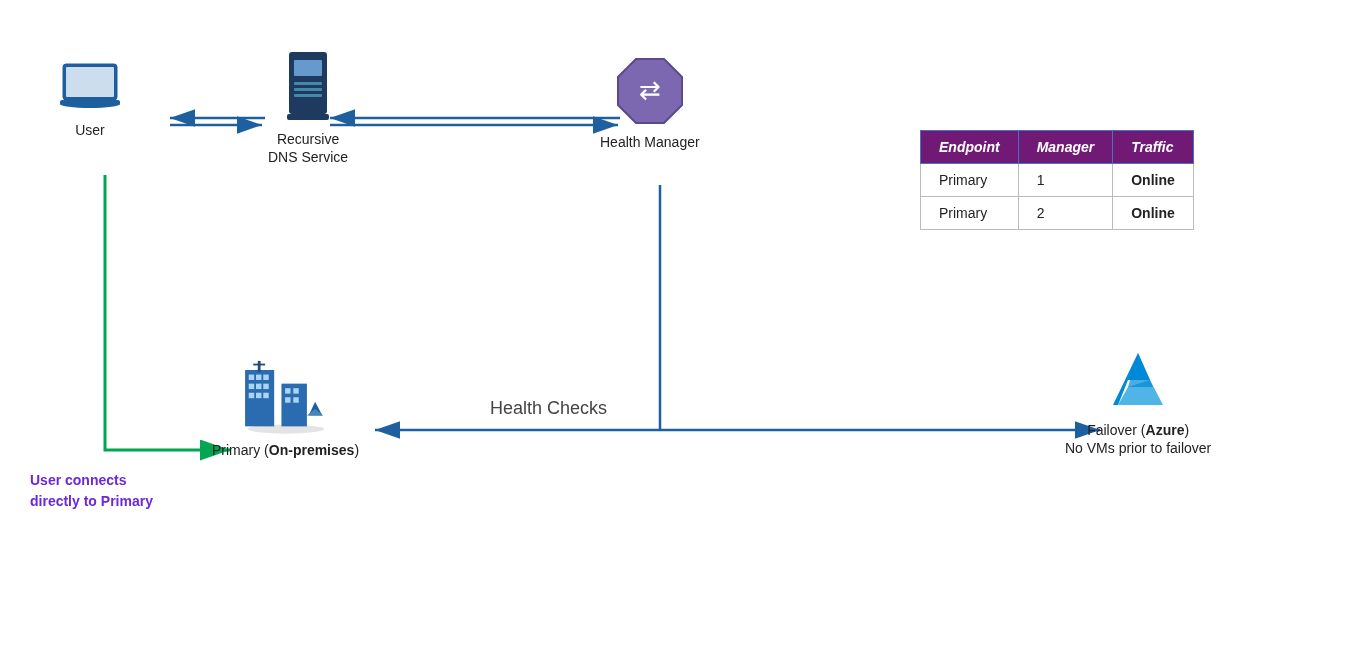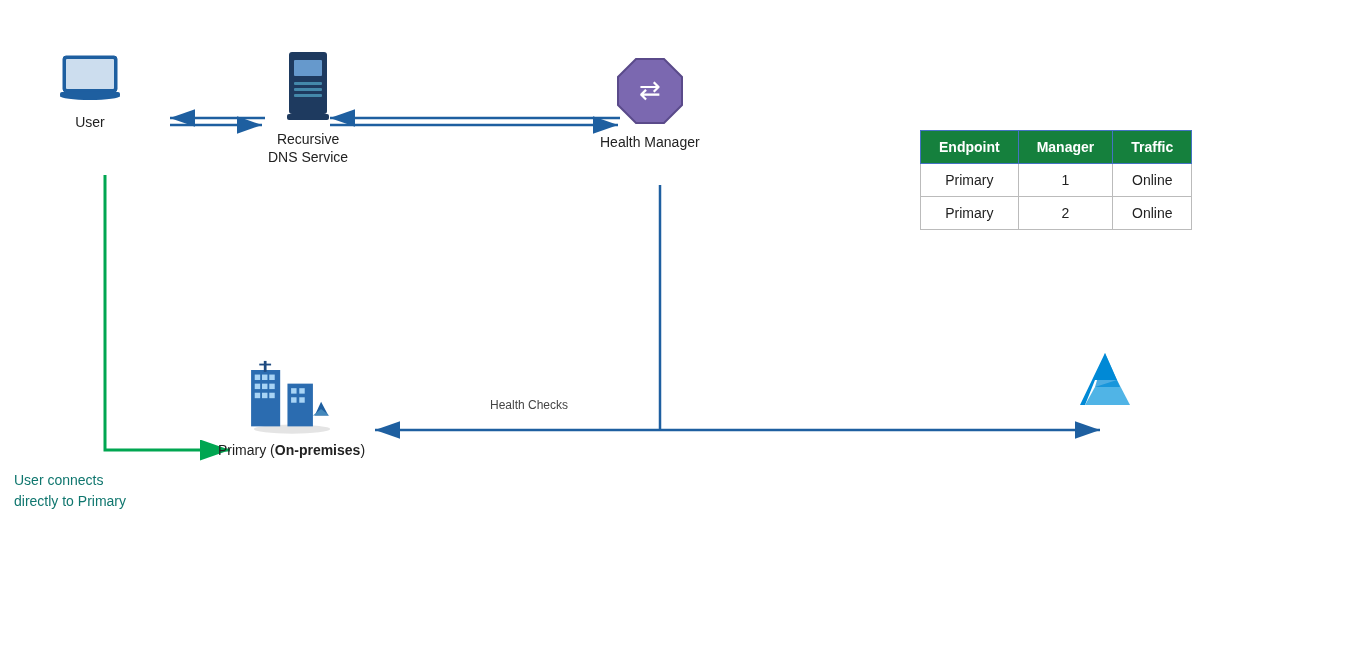--- a/index.html
+++ b/index.html
@@ -180,7 +180,7 @@
     <polyline points="105,175 105,450 230,450" stroke="#00A651" stroke-width="3" fill="none" marker-end="url(#arrowGreenRight)"></polyline>
   </svg>
 
-  <div class="item" style="top:52px; left:55px;">
+  <div class="item" style="top:60px; left:55px;">
     <svg class="laptop-icon" viewBox="0 0 70 55">
 
       <rect x="8" y="4" width="54" height="36" rx="3" ry="3" fill="#1E5FA0" stroke="#1E5FA0" stroke-width="1"></rect>

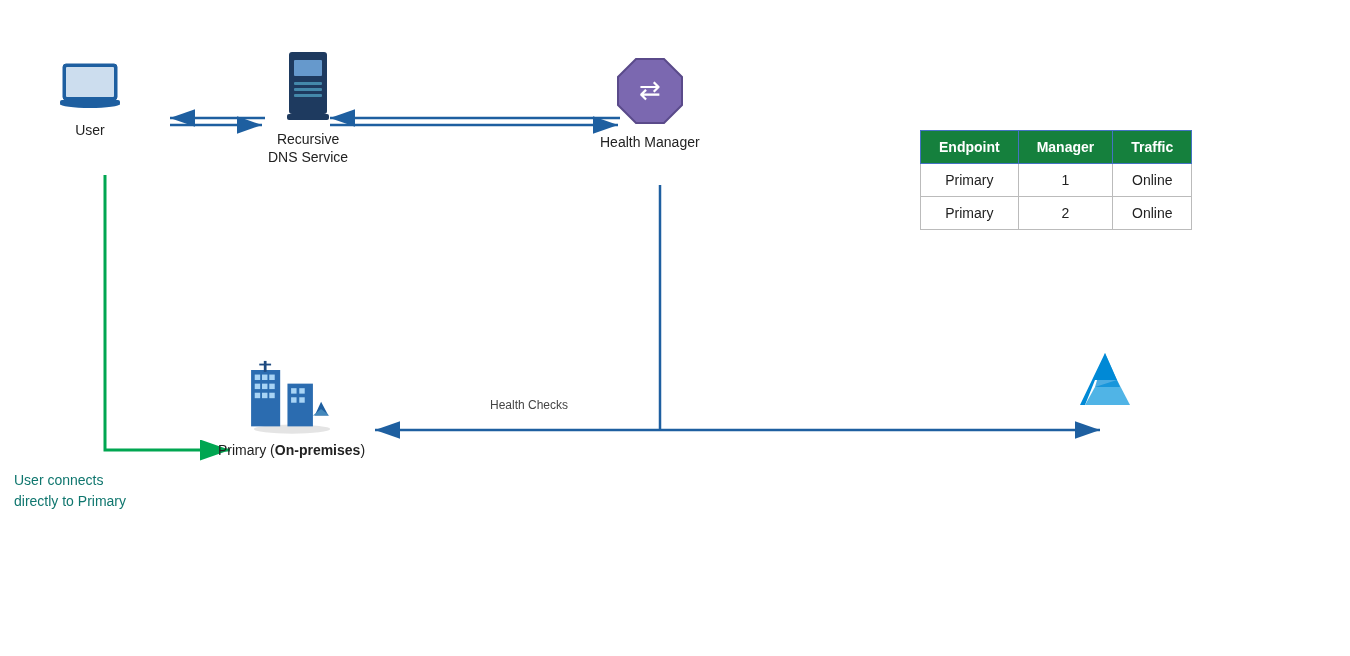--- a/index.html
+++ b/index.html
@@ -62,11 +62,12 @@
       min-width: 260px;
     }
     .endpoint-table th {
-      background: #15803d;
+      background: #701a75;
       color: #fff;
       padding: 8px 18px;
       text-align: left;
       border: 1px solid #4472C4;
+      font-style: italic;
     }
     .endpoint-table td {
       padding: 8px 18px;

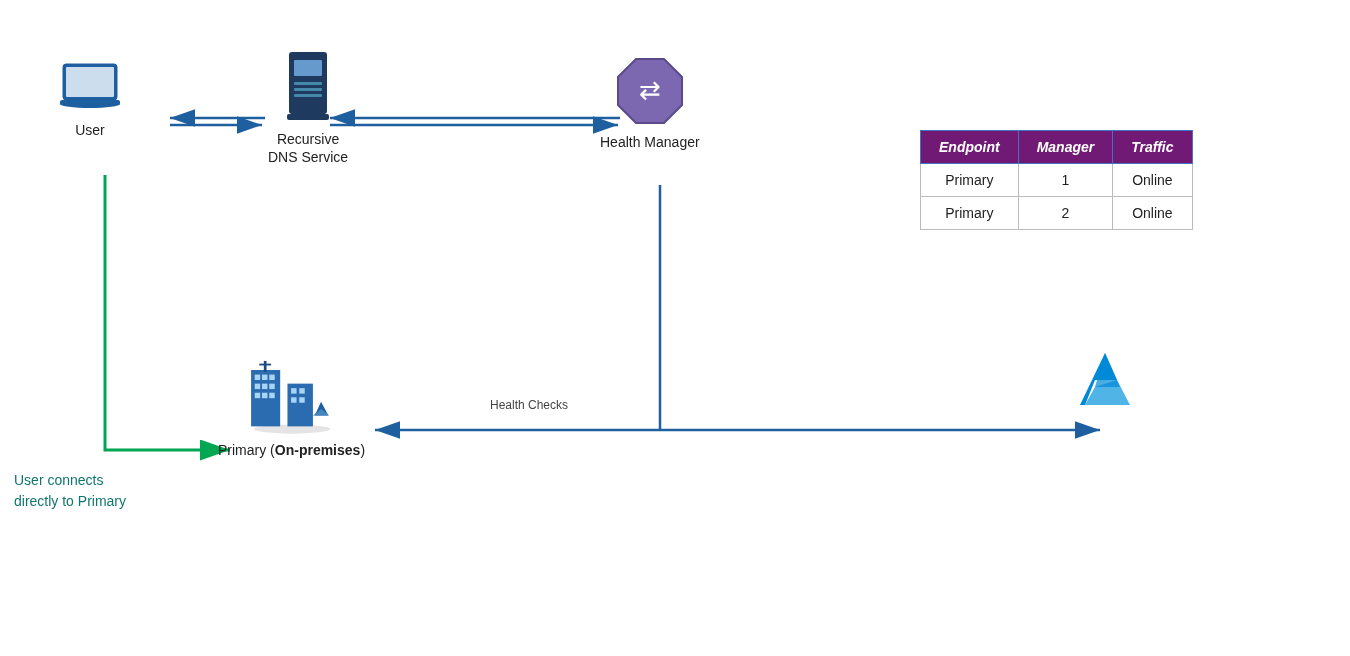--- a/index.html
+++ b/index.html
@@ -74,7 +74,6 @@
       border: 1px solid #bbb;
       background: #fff;
       color: #222;
-      text-align: center;
     }
     .status-online {
       color: #2e8b2e;

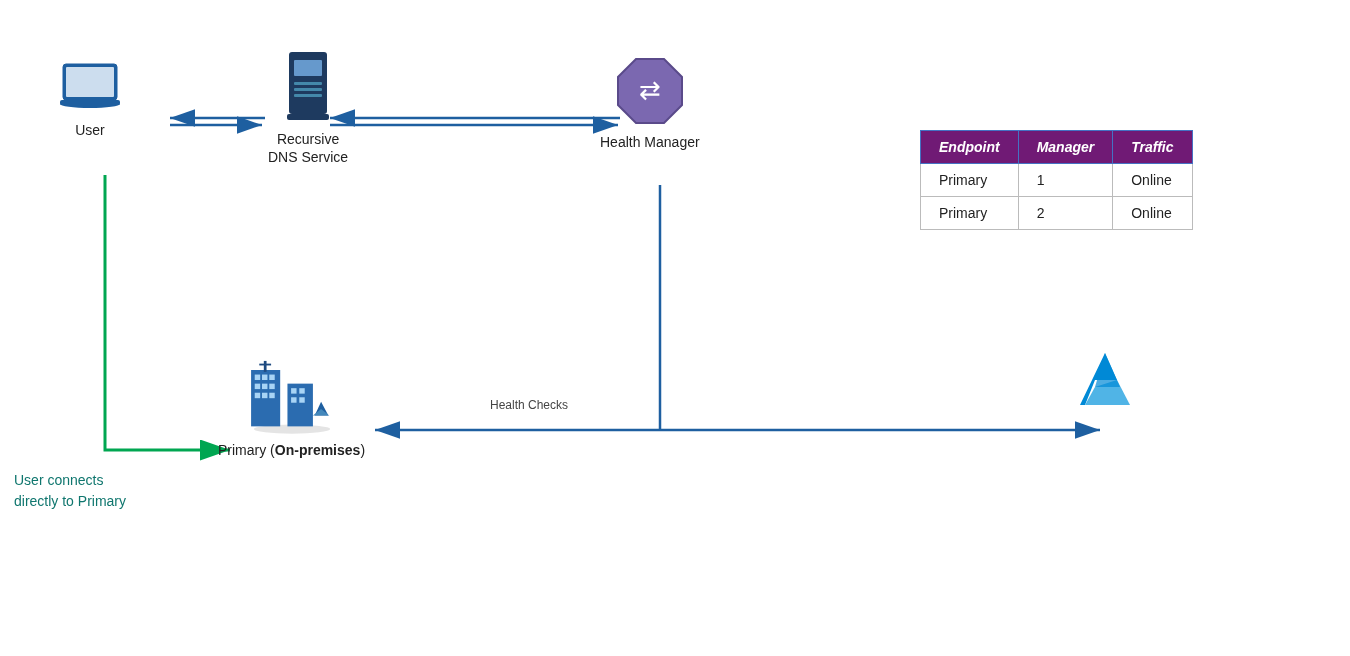--- a/index.html
+++ b/index.html
@@ -77,7 +77,7 @@
     }
     .status-online {
       color: #2e8b2e;
-      font-weight: 400;
+      font-weight: 700;
     }
 
     

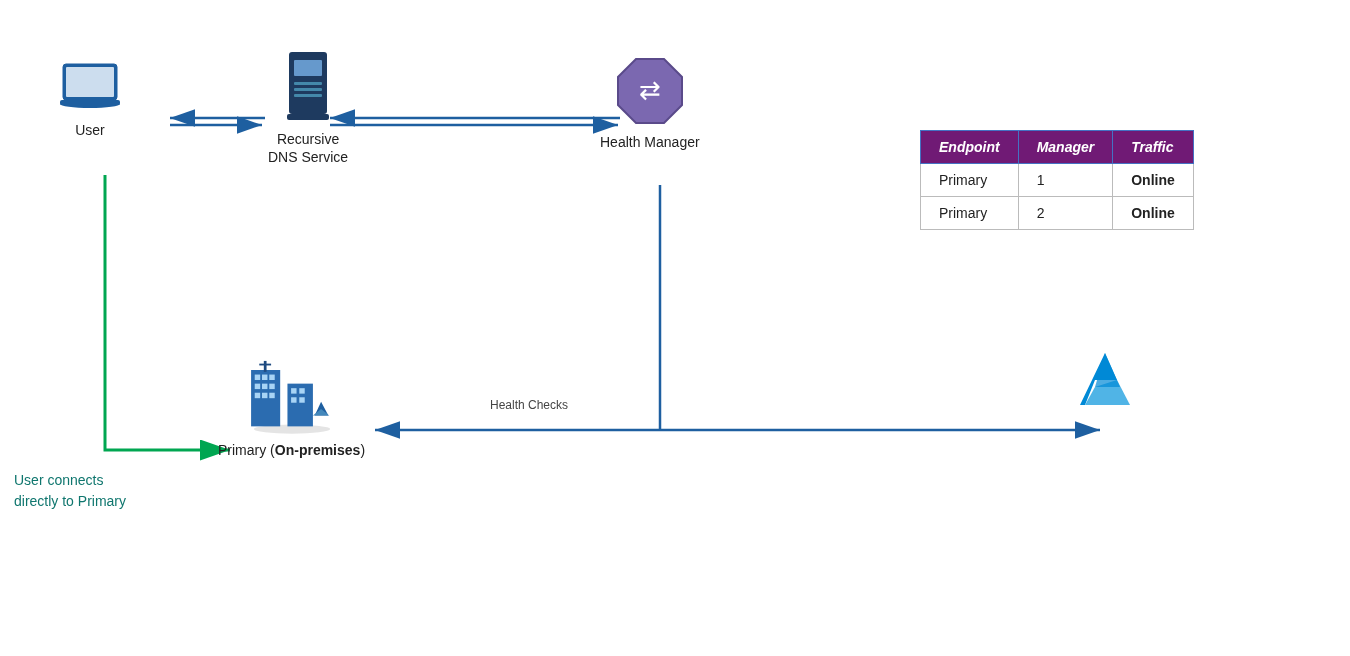--- a/index.html
+++ b/index.html
@@ -92,7 +92,7 @@
     
     .health-label {
       position: absolute;
-      font-size: 12px;
+      font-size: 18px;
       color: #444;
       top: 398px;
       left: 490px;

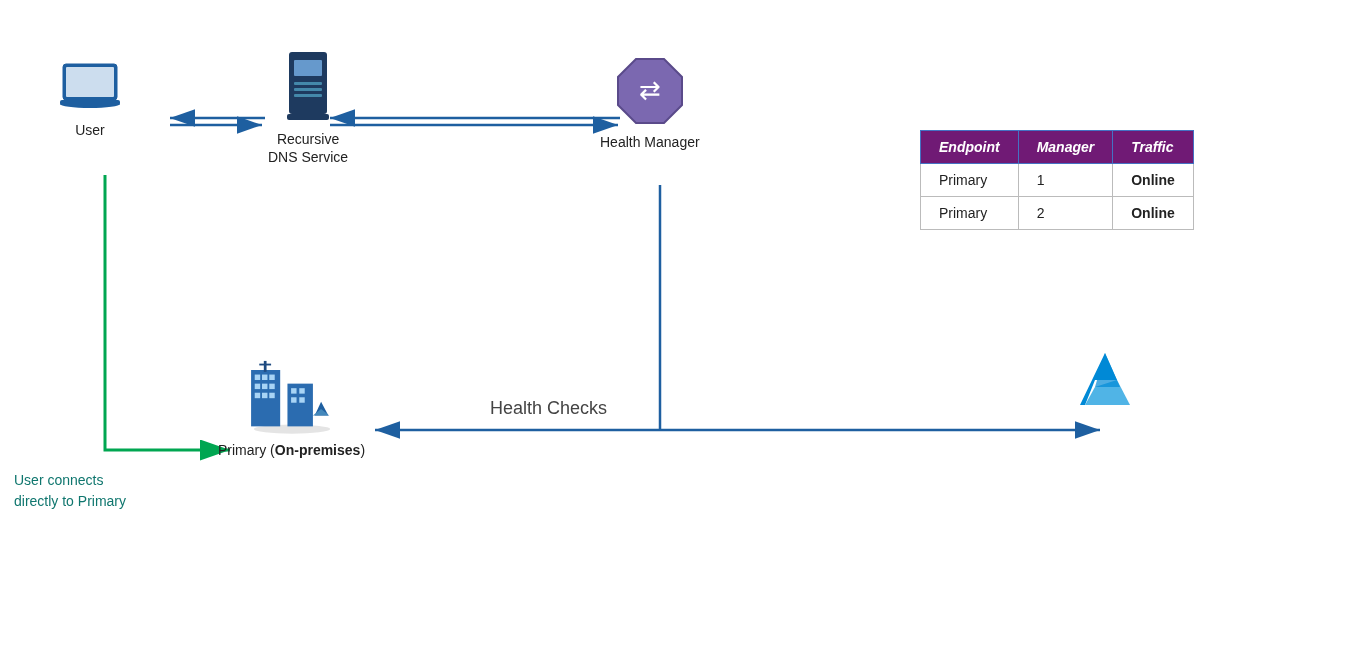--- a/index.html
+++ b/index.html
@@ -289,6 +289,10 @@
 
       <polygon points="40,8 55,42 30,42" fill="#0089D6" opacity="0.7"></polygon>
     </svg>
+    <div class="label" style="margin-top:6px;">
+      Failover (<strong>Azure</strong>)<br>
+      <span>No VMs prior to failover</span>
+    </div>
   </div>
 
   <div class="user-connects">

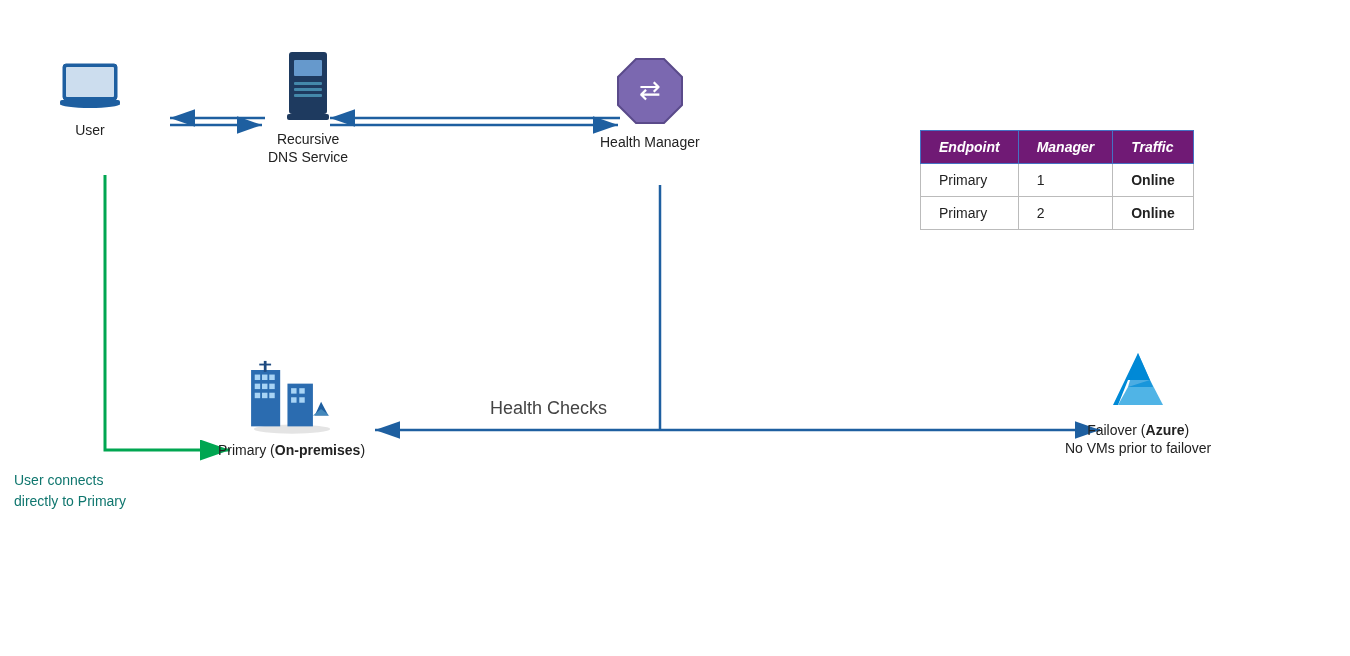--- a/index.html
+++ b/index.html
@@ -241,7 +241,7 @@
     </tbody>
   </table>
 
-  <div class="item" style="top:355px; left:218px;">
+  <div class="item" style="top:355px; left:212px;">
     <svg class="buildings-icon" viewBox="0 0 110 85">
 
       <ellipse cx="55" cy="80" rx="42" ry="5" fill="#bbb" opacity="0.4"></ellipse>

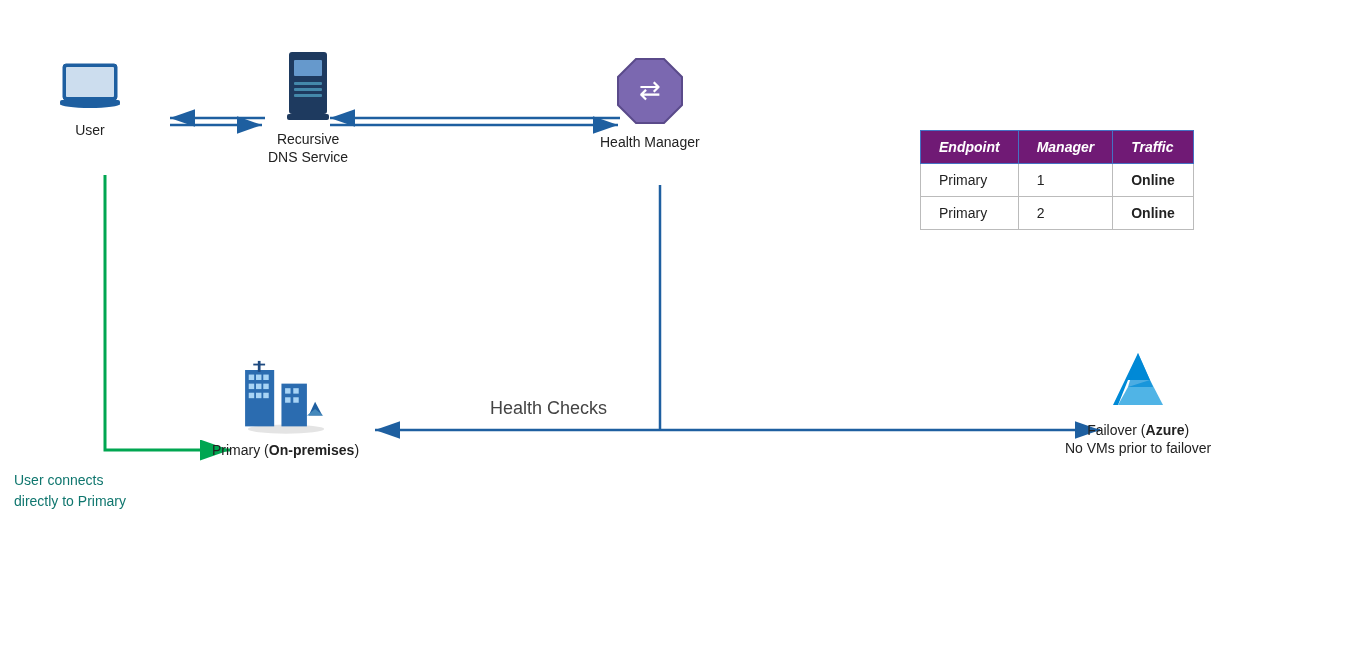--- a/index.html
+++ b/index.html
@@ -114,11 +114,12 @@
     .user-connects {
       position: absolute;
       font-size: 14px;
-      color: #0f766e;
+      color: #6d28d9;
       top: 470px;
-      left: 14px;
+      left: 30px;
       text-align: left;
       line-height: 1.5;
+      font-weight: bold;
     }
   </style>
 </head>

